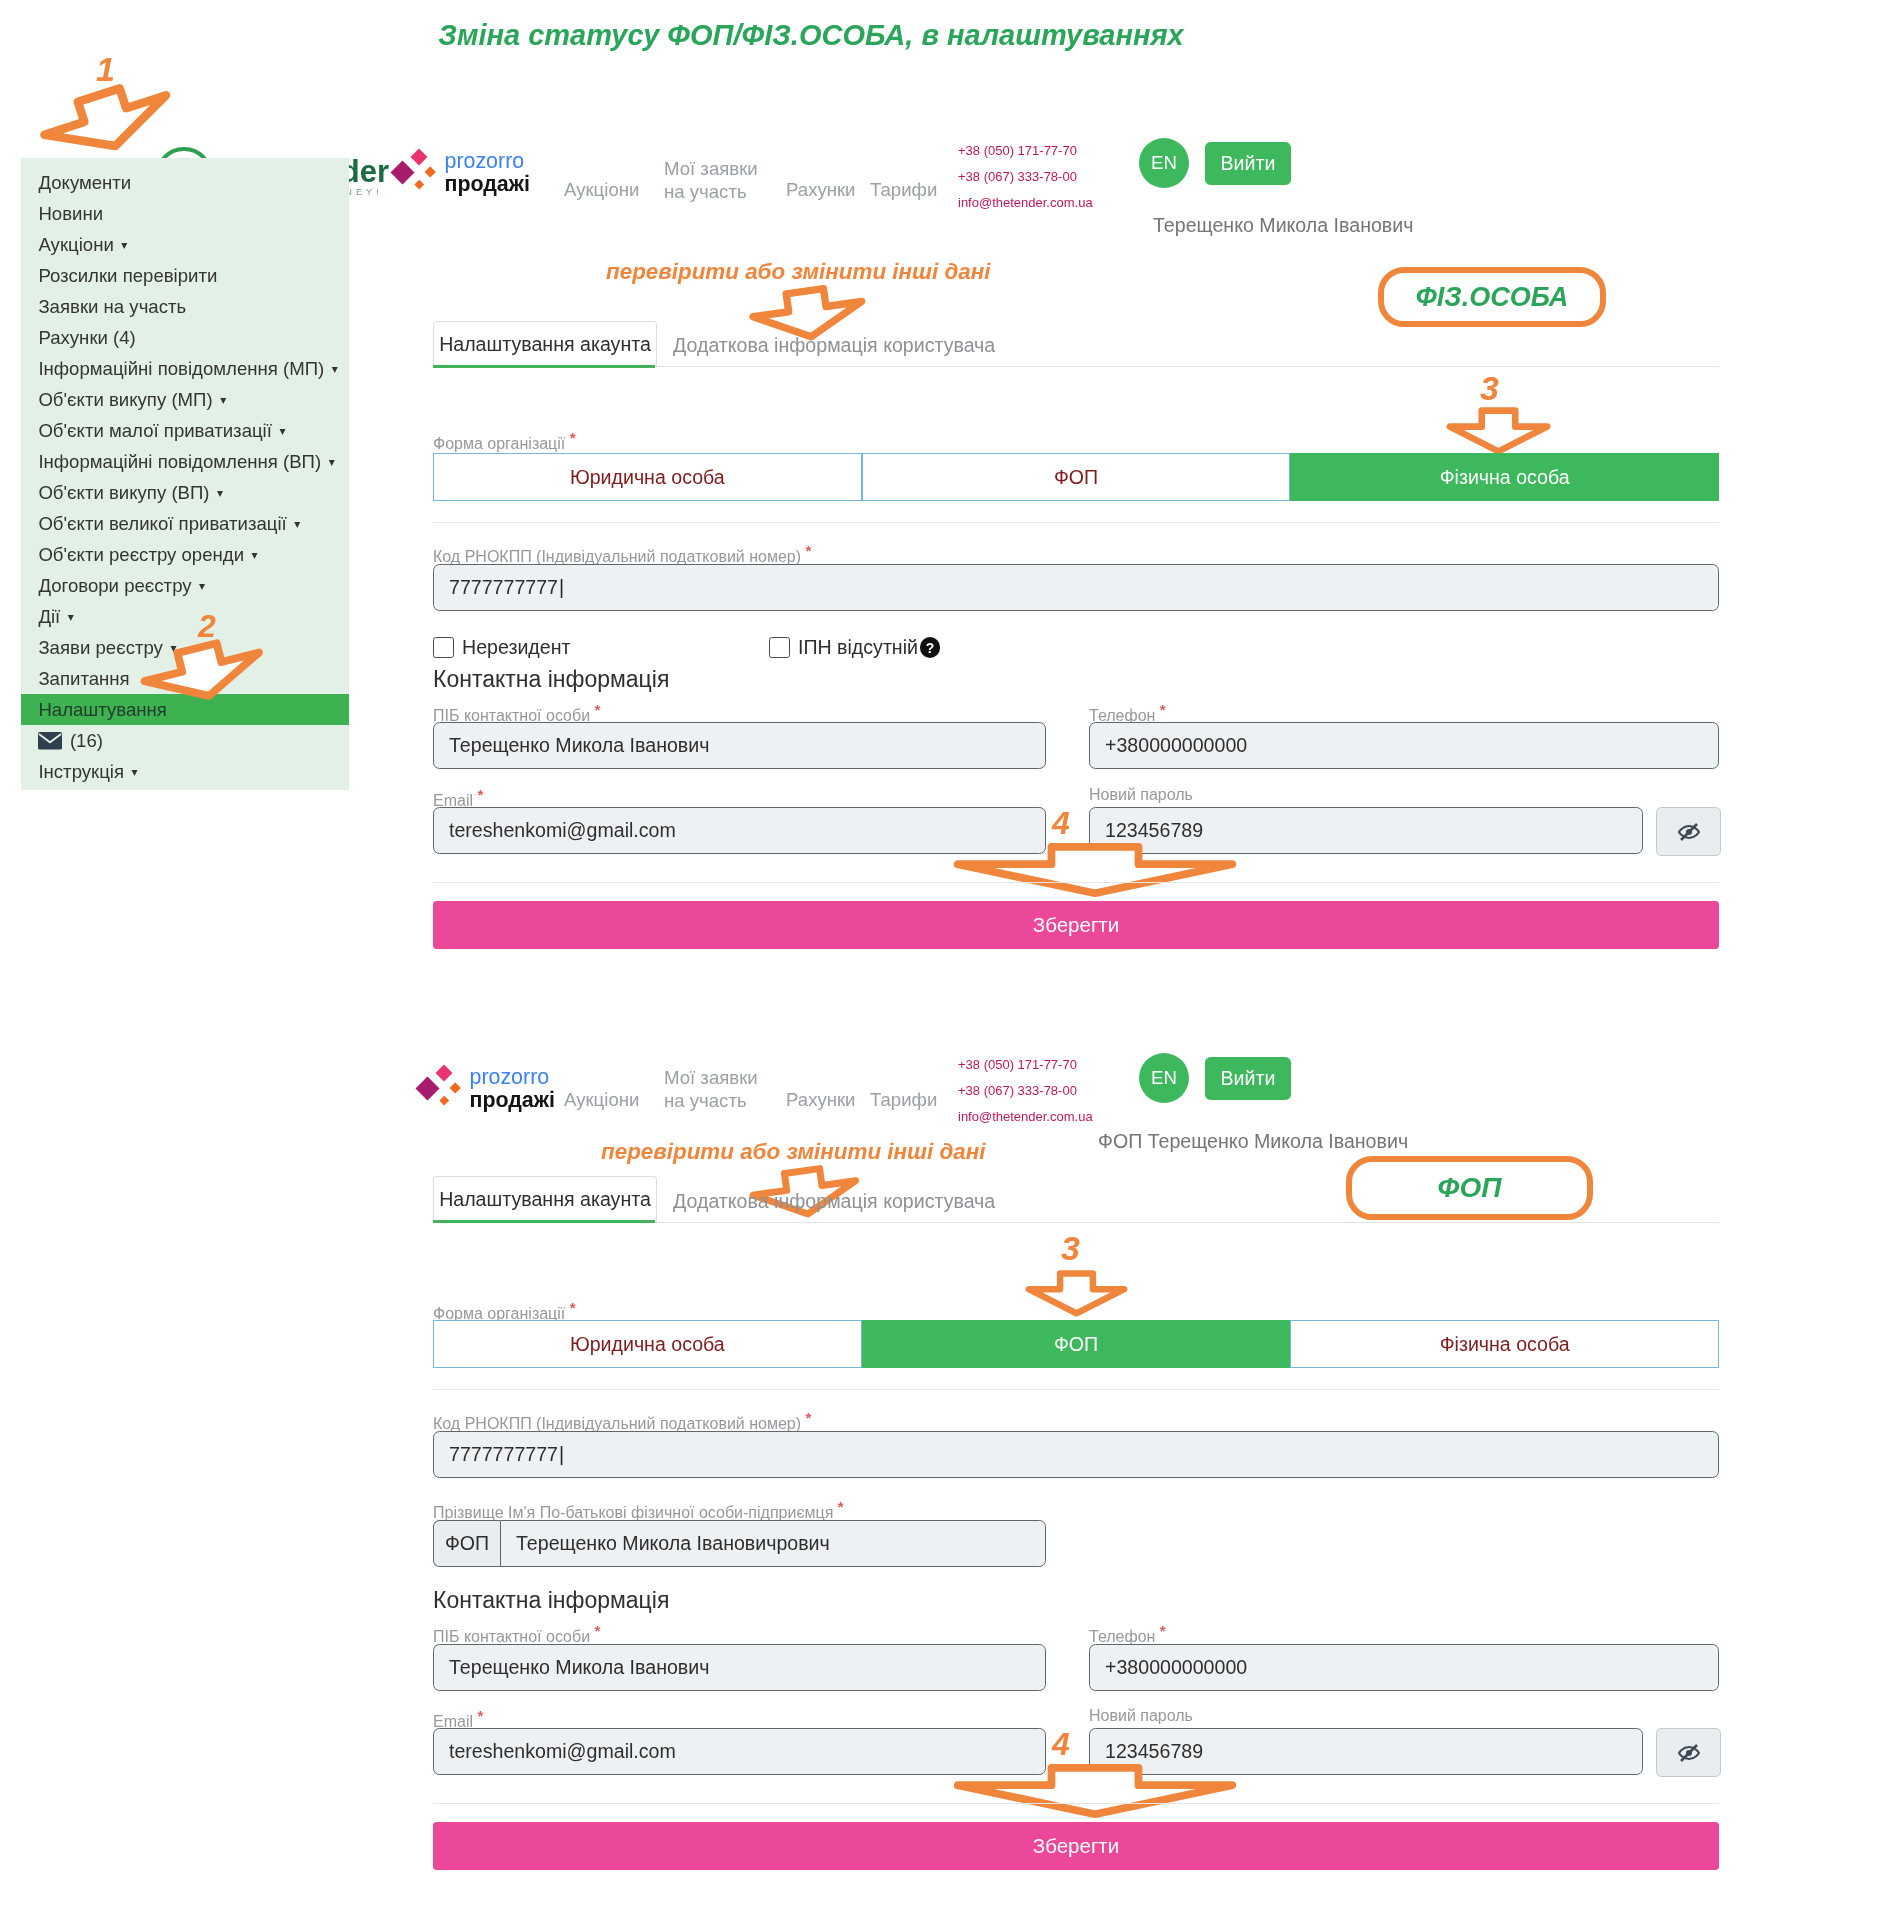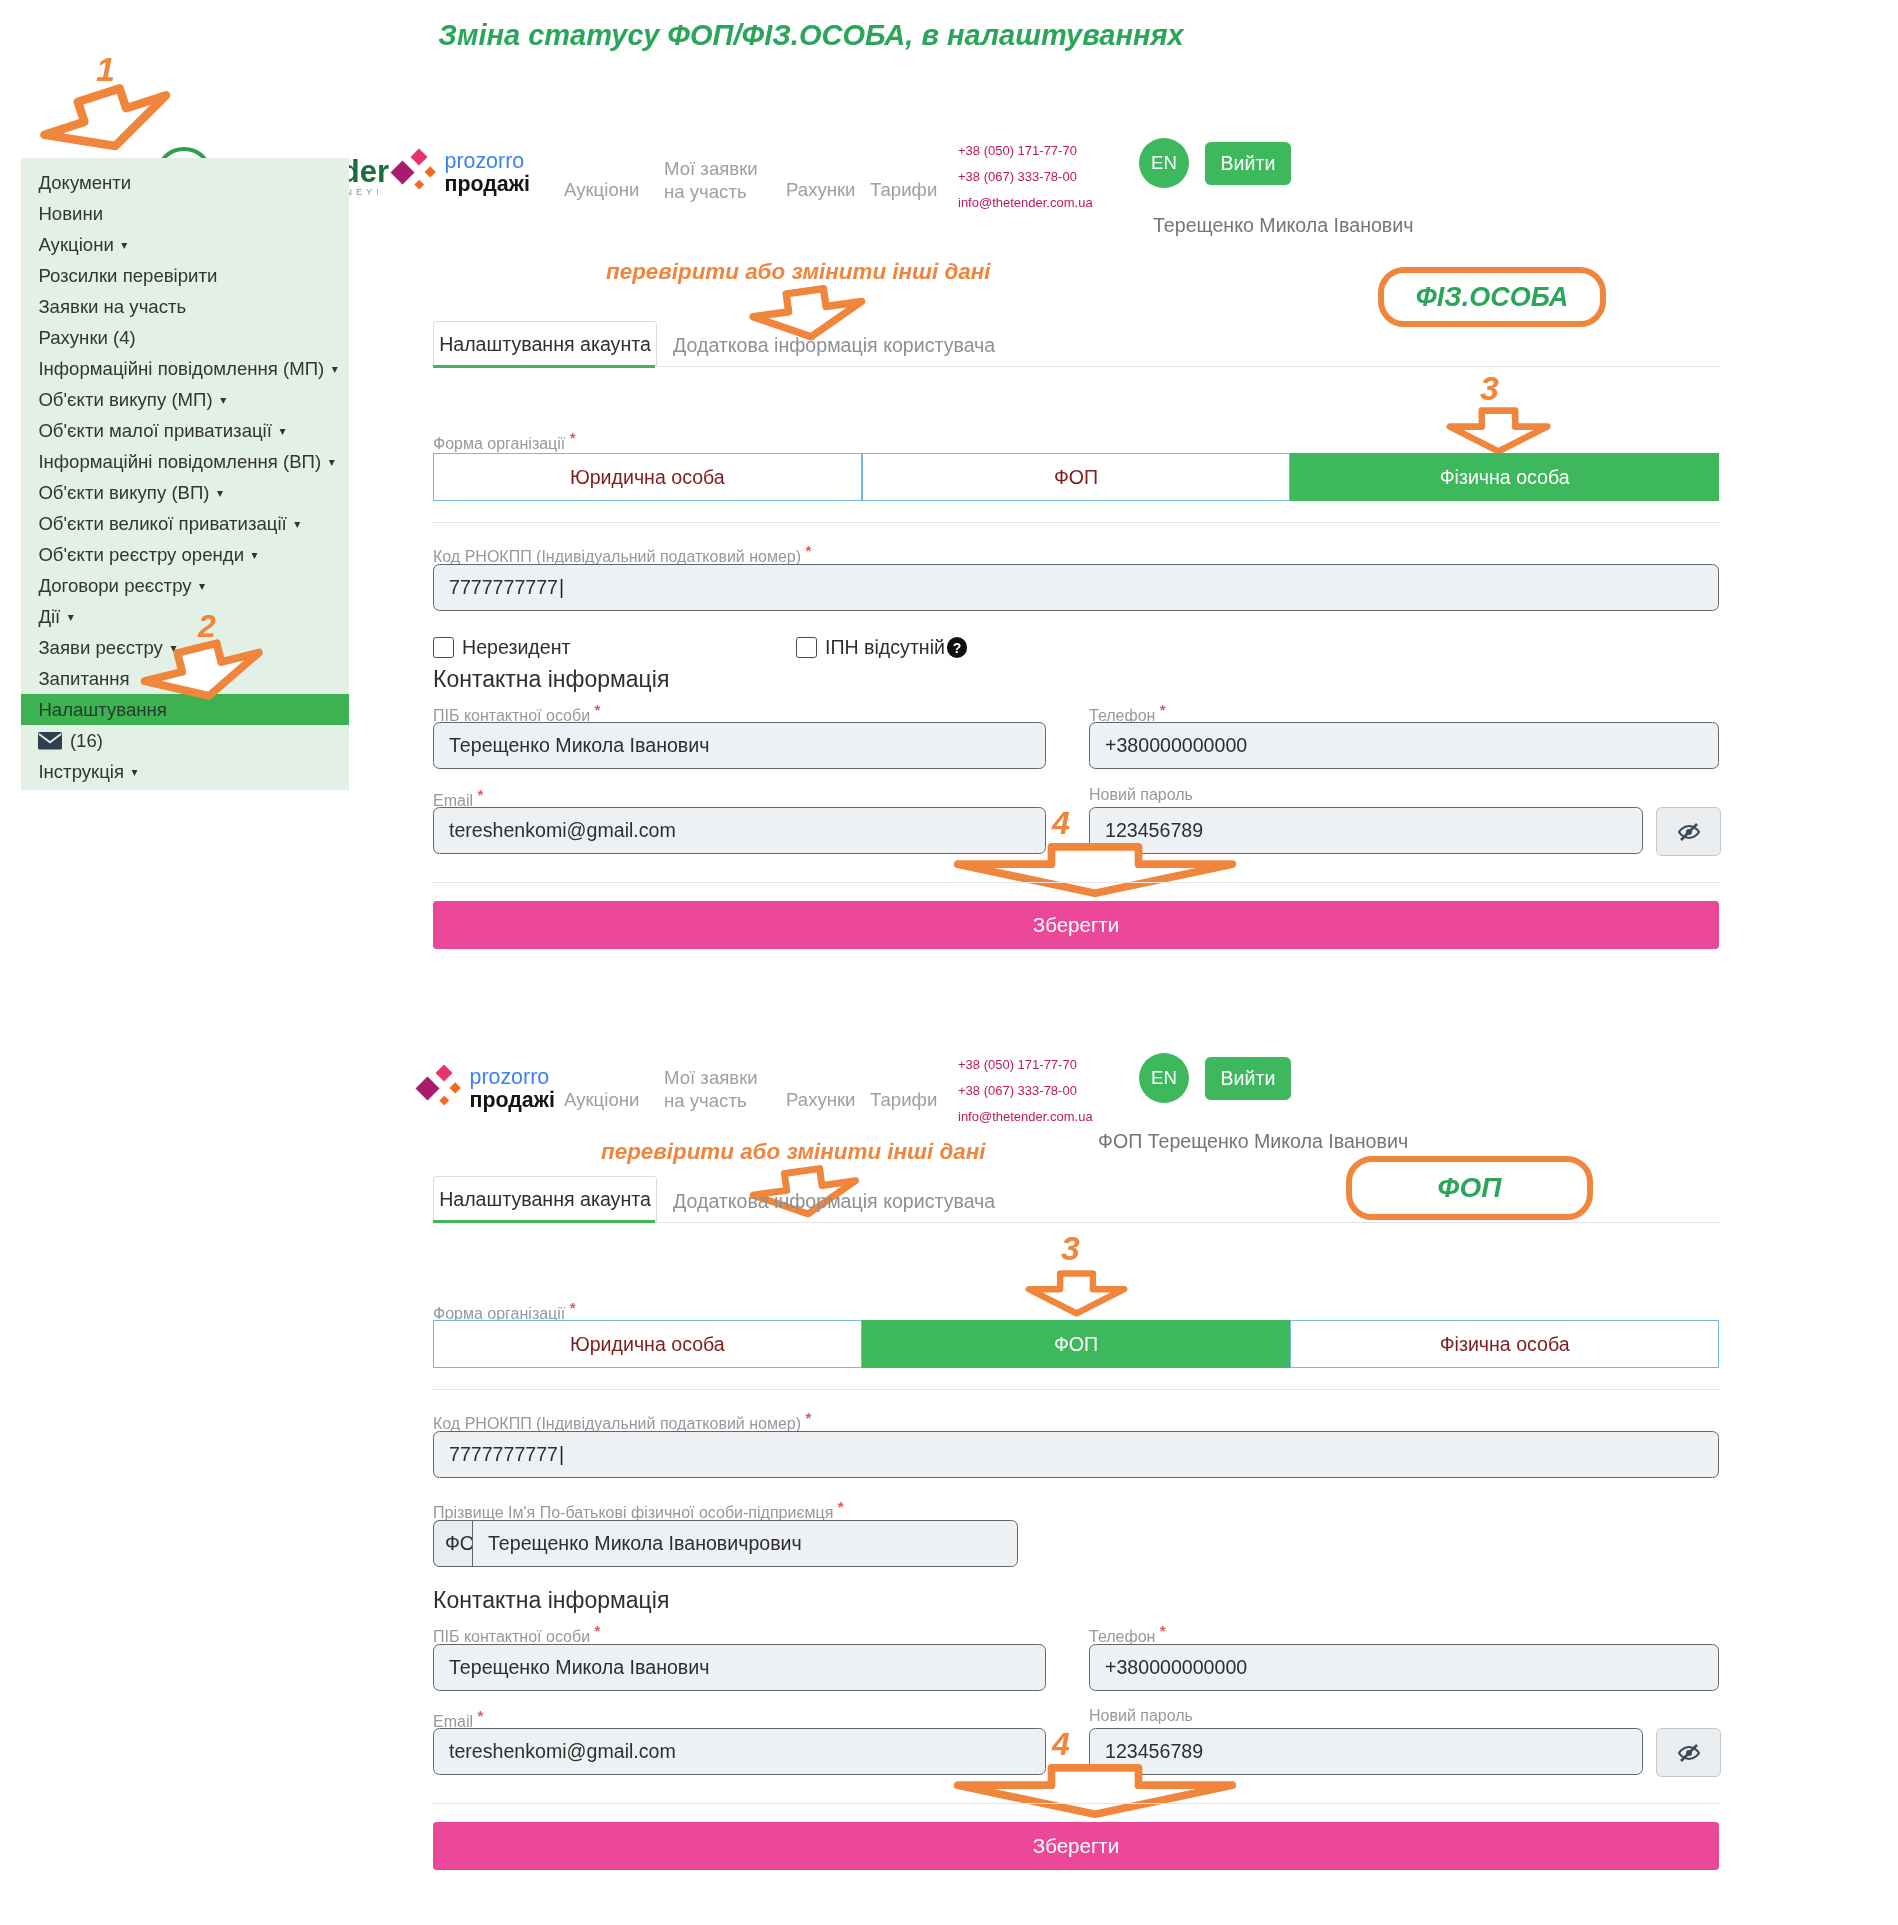--- a/index.html
+++ b/index.html
@@ -239,7 +239,7 @@
     <span class="checkbox"></span>
     <span class="cb-label">Нерезидент</span>
   </div>
-  <div class="abs" style="left:796px;top:636px;display:flex;align-items:center;">
+  <div class="abs" style="left:769px;top:636px;display:flex;align-items:center;">
     <span class="checkbox"></span>
     <span class="cb-label">ІПН відсутній</span>
     <span class="qmark">?</span>

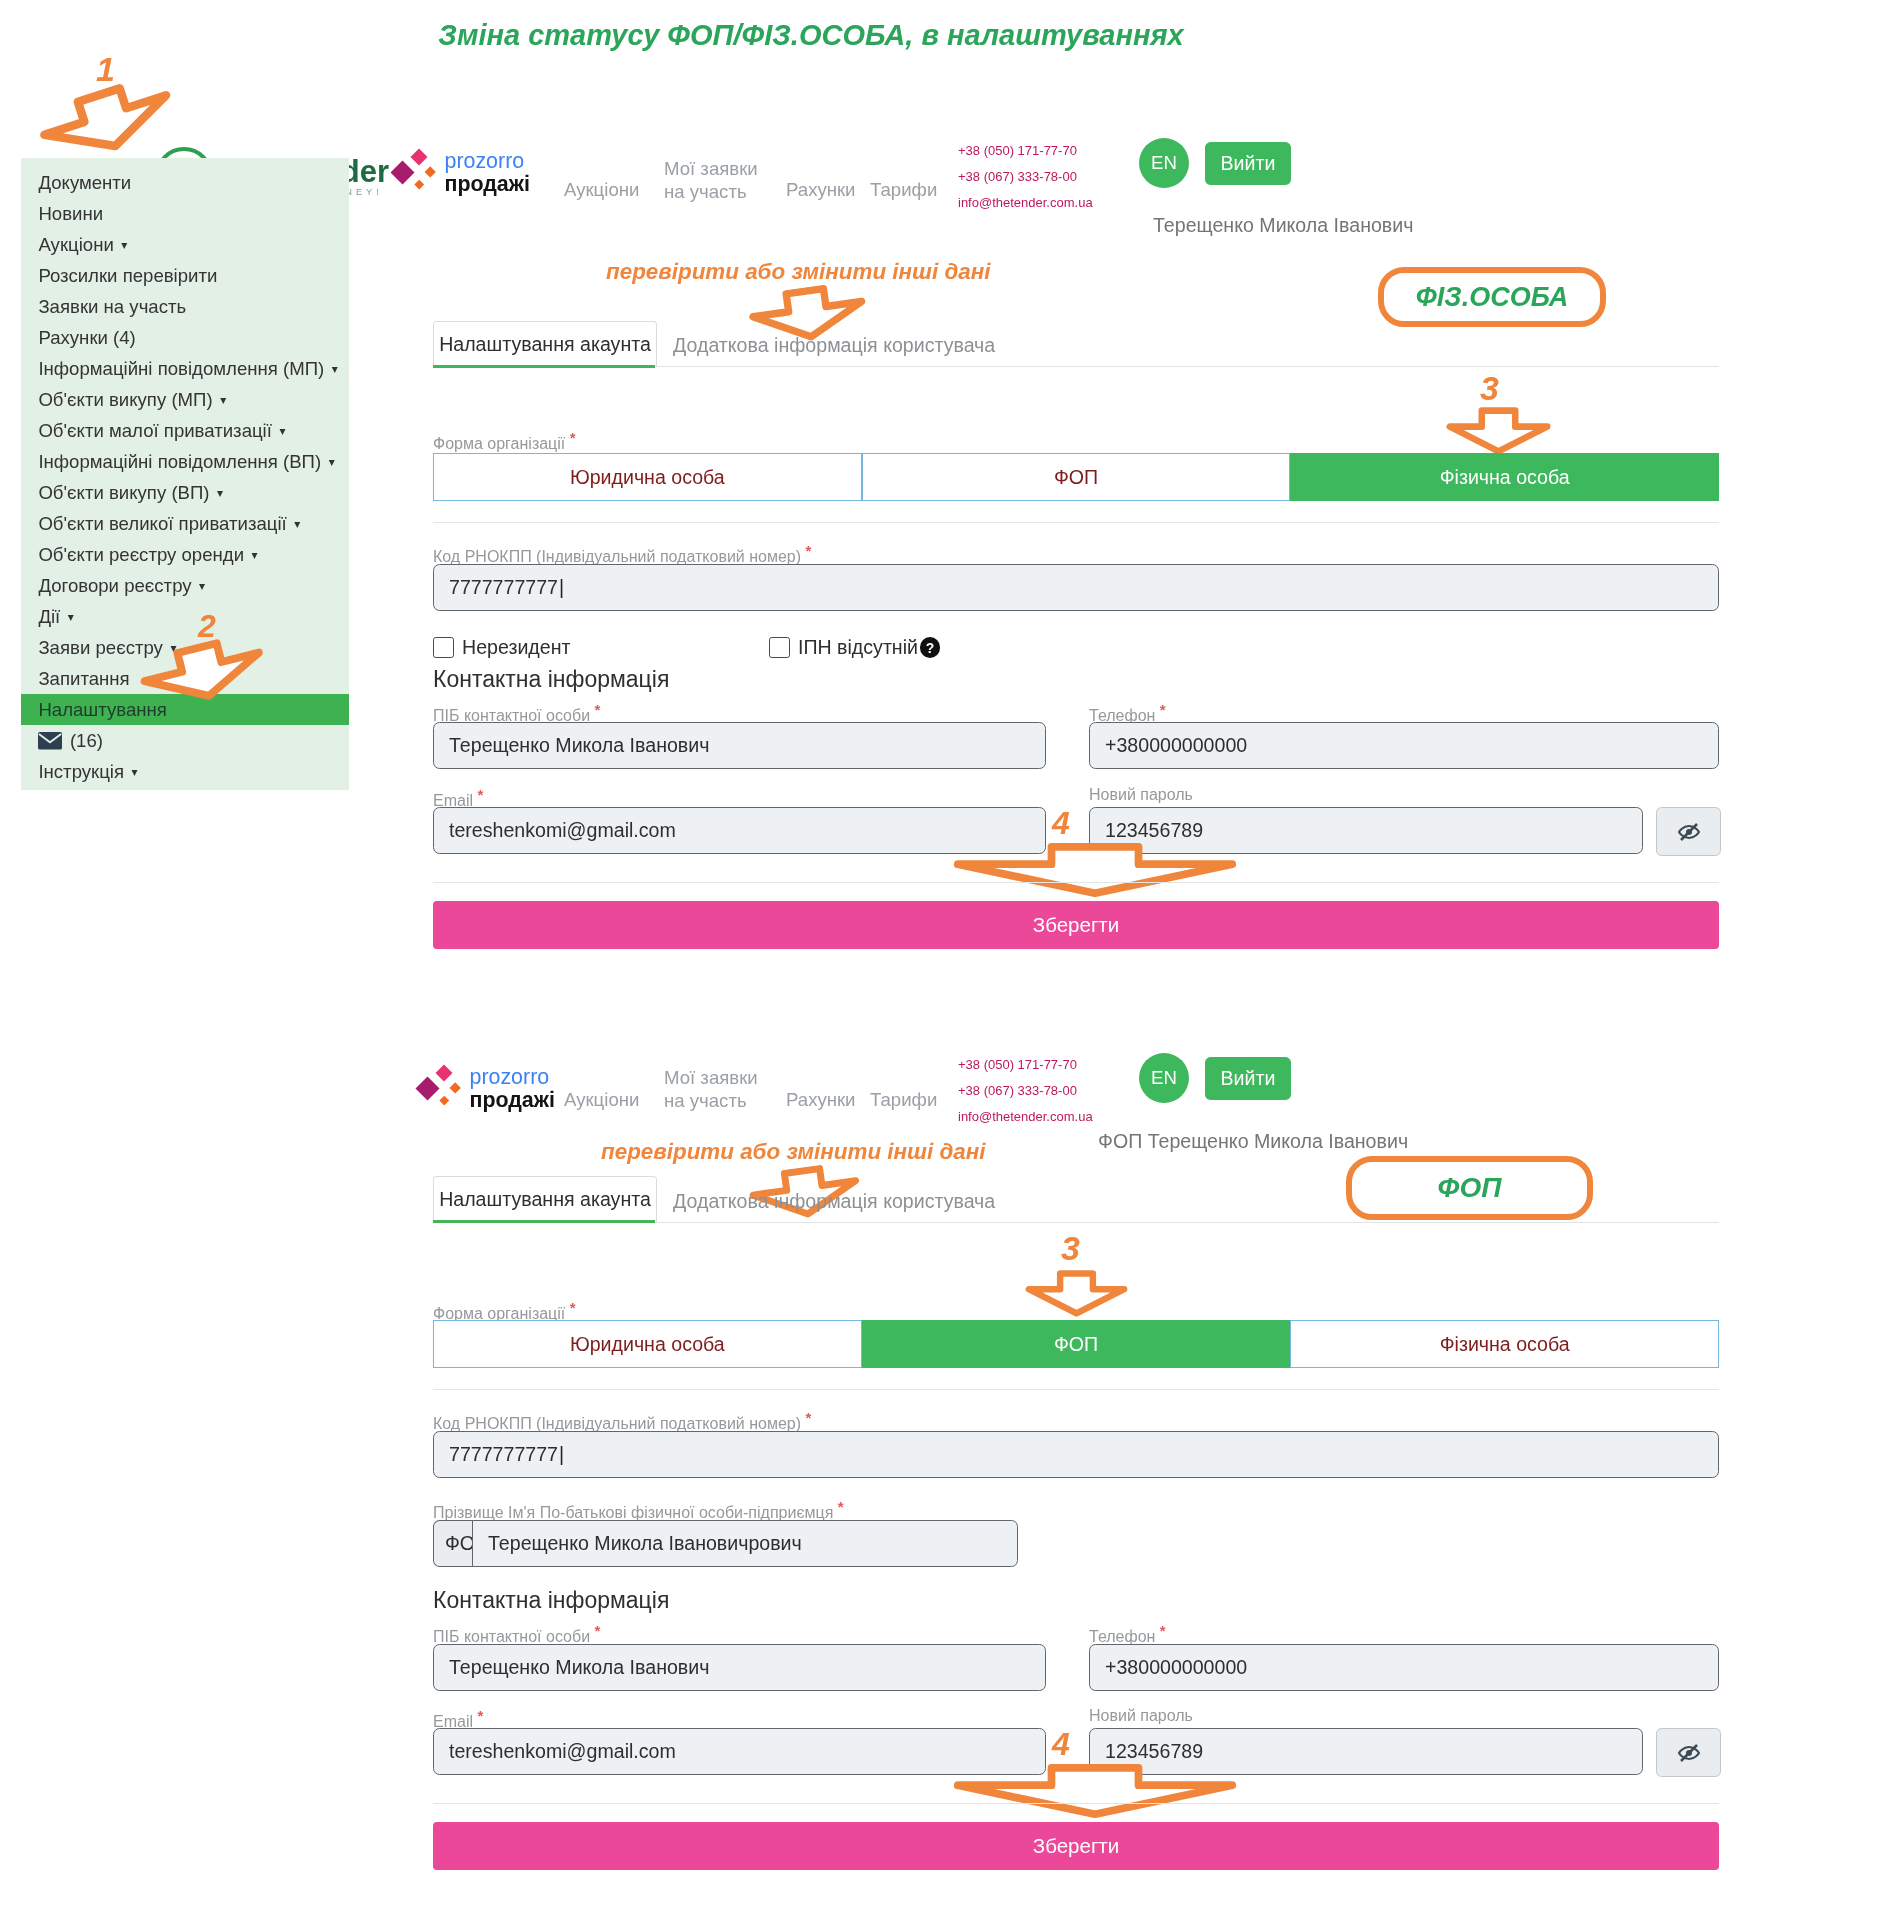--- a/index.html
+++ b/index.html
@@ -346,7 +346,7 @@
     <span>Прізвище Ім'я По-батькові фізичної особи-підприємця</span> <span class="star">*</span>
   </div>
   <div class="abs prefix-box" style="left:433px;top:1520px;width:67px;height:47px;">ФОП</div>
-  <div class="abs input" style="left:472px;top:1520px;width:546px;height:47px;border-radius:0 6.5px 6.5px 0;">
+  <div class="abs input" style="left:500px;top:1520px;width:546px;height:47px;border-radius:0 6.5px 6.5px 0;">
       <span>Терещенко Микола Івановичрович</span>
     </div>
 

